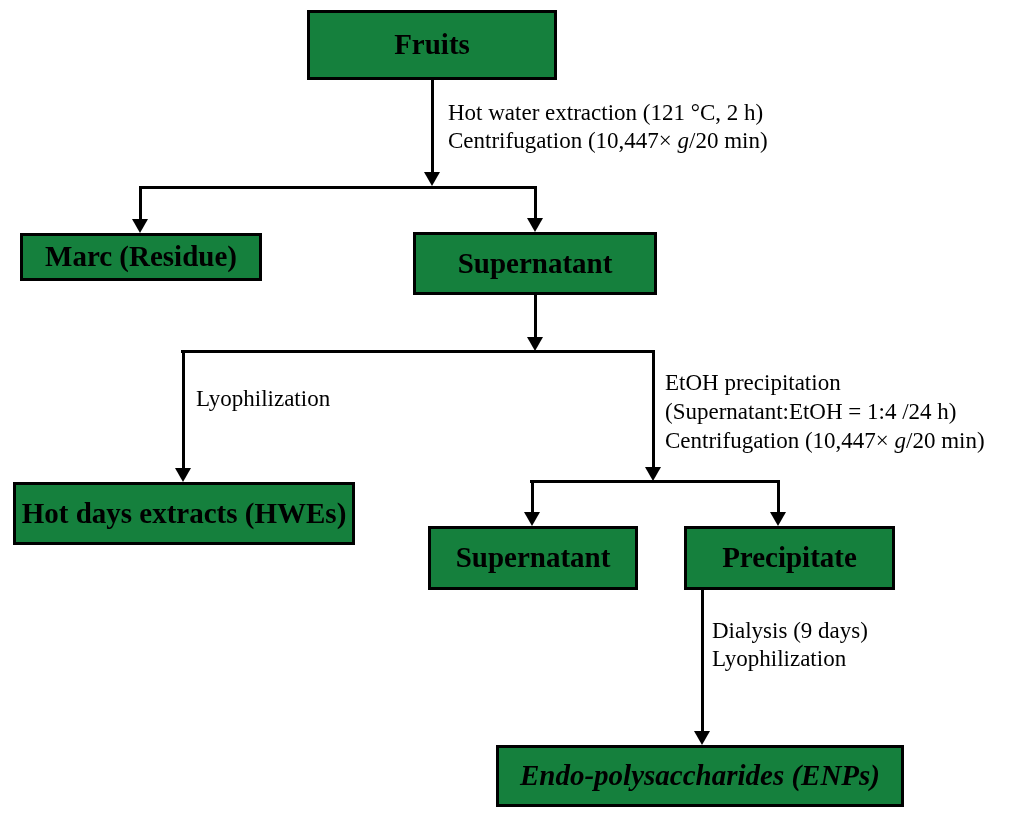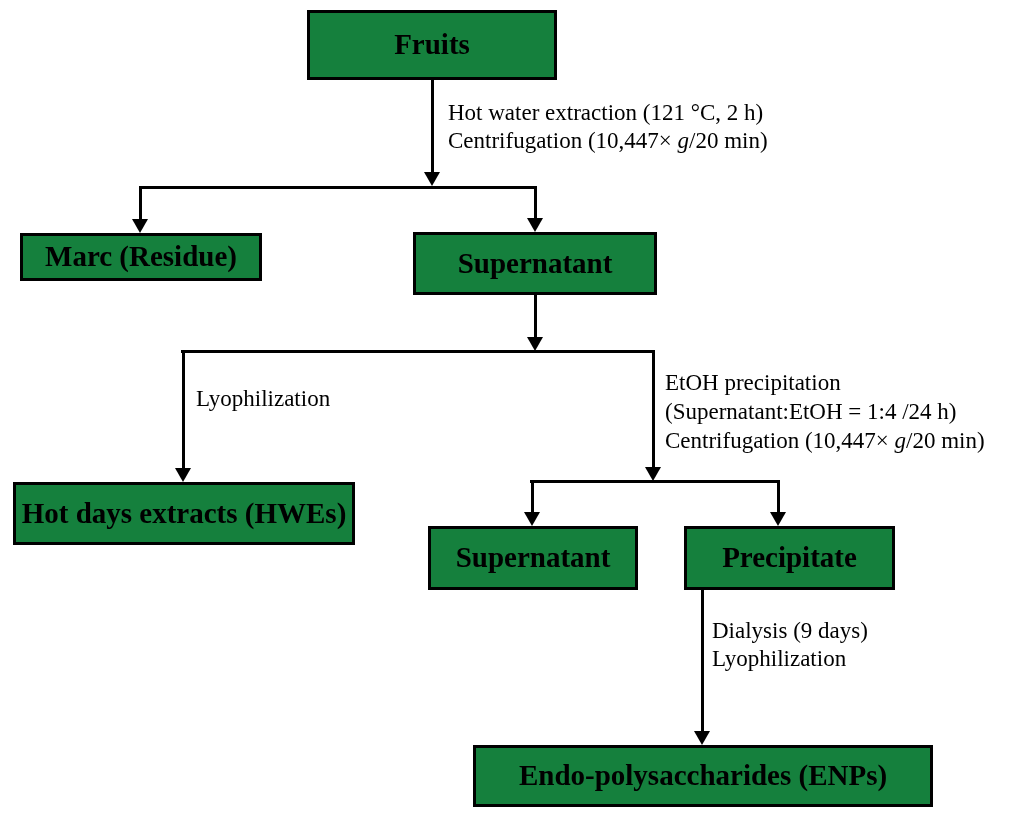--- a/index.html
+++ b/index.html
@@ -73,7 +73,7 @@
     <span>Precipitate</span>
   </div>
 
-  <div class="node" style="left:473px; top:745px; width:460px; height:62px;">
+  <div class="node" style="left:496px; top:745px; width:408px; height:62px;font-style:italic;">
     <span>Endo-polysaccharides (ENPs)</span>
   </div>
 

